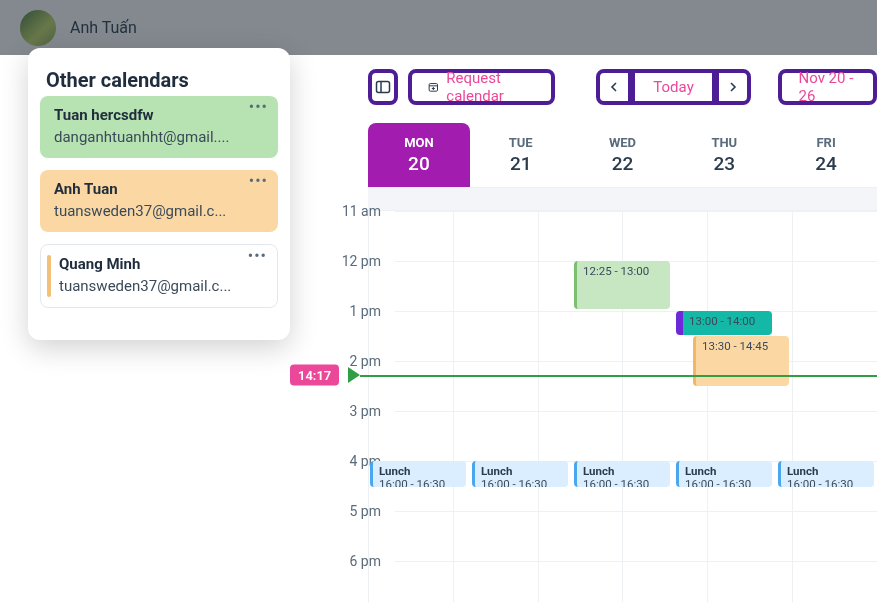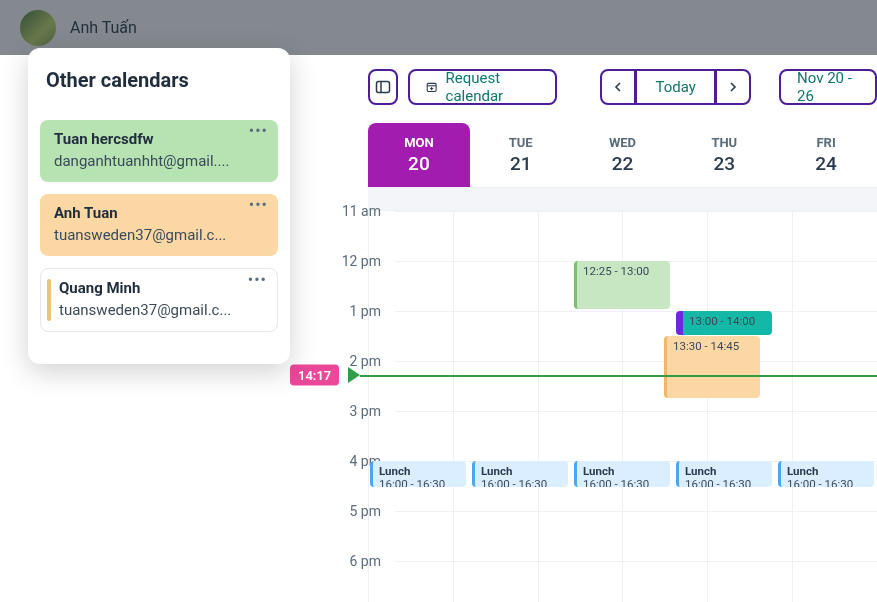--- a/index.html
+++ b/index.html
@@ -27,7 +27,7 @@
     padding:16px 12px 20px;
     z-index:5;
   }
-  .panel-title { font-size:20px; font-weight:700; color:#1f2d3d; padding:4px 6px 28px; }
+  .panel-title { font-size:20px; font-weight:700; color:#1f2d3d; padding:4px 6px 4px; }
 
   .cal-card {
     position:relative; border-radius:8px; padding:10px 14px 12px;

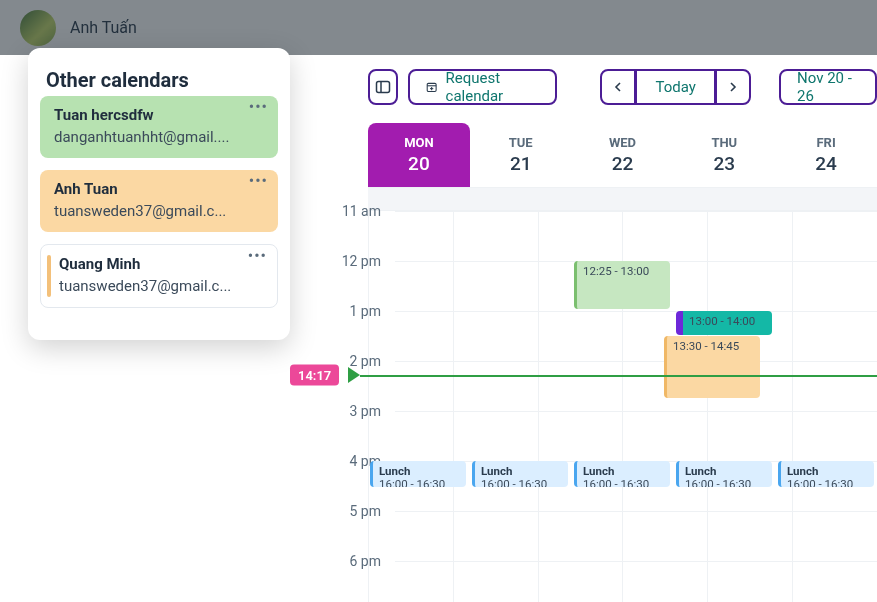--- a/index.html
+++ b/index.html
@@ -54,9 +54,9 @@
     display:flex; align-items:center; gap:10px; padding:0 0 18px 78px;
   }
   .btn {
-    height:36px; border:2px solid #4c1d95; border-radius:8px; background:#fff;
+    height:36px; border:4px solid #4c1d95; border-radius:8px; background:#fff;
     display:flex; align-items:center; justify-content:center; cursor:pointer;
-    color:#0f766e; font-size:15px;
+    color:#ec4899; font-size:15px;
   }
   .btn.icon { width:36px; }
   .btn.req { padding:0 16px; gap:8px; }

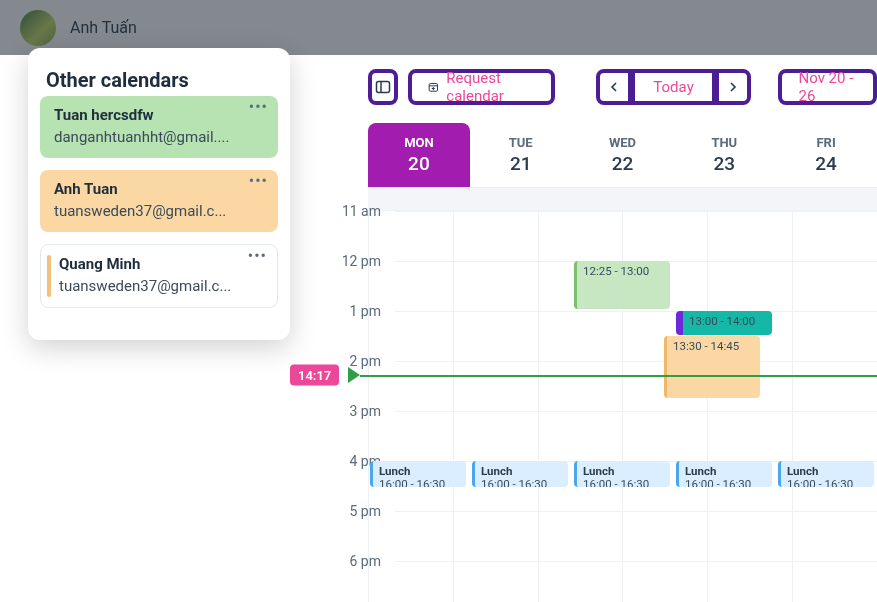--- a/index.html
+++ b/index.html
@@ -283,7 +283,7 @@
           <div class="time">13:00 - 14:00</div>
         </div>
 
-        <div class="event ev-orange" style="left:296px; width:96px; top:125px; height:62px;">
+        <div class="event ev-orange" style="left:325px; width:96px; top:125px; height:50px;">
           <div class="time">13:30 - 14:45</div>
         </div>
 

